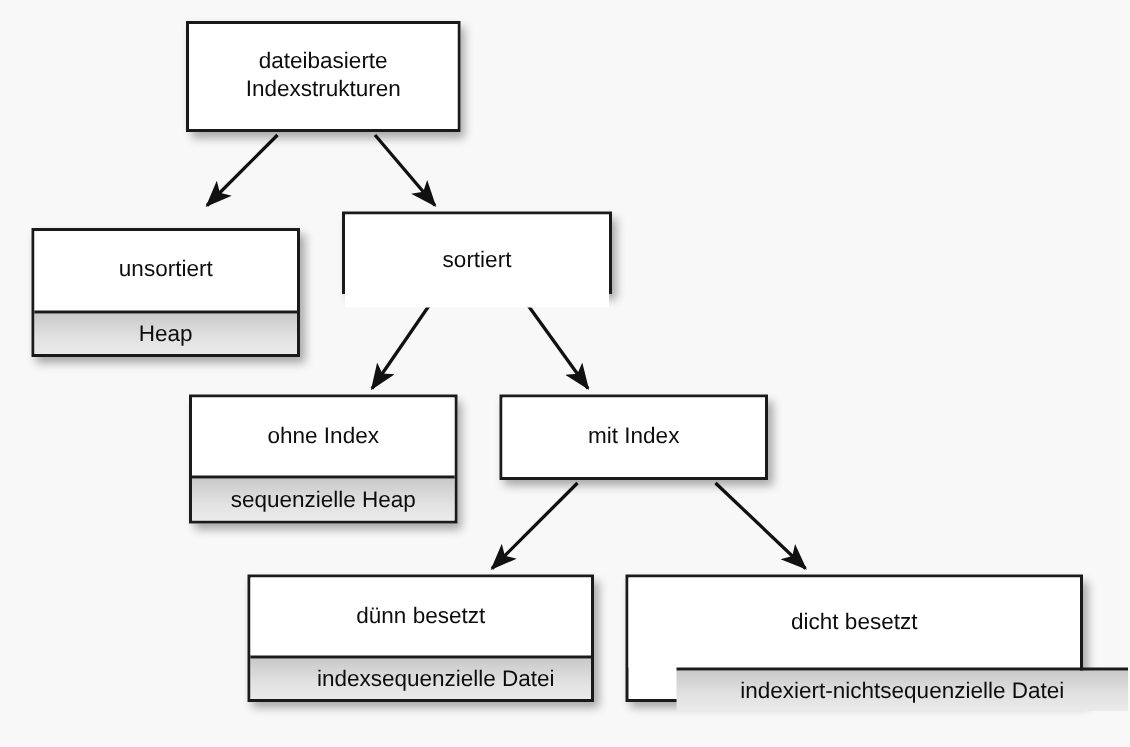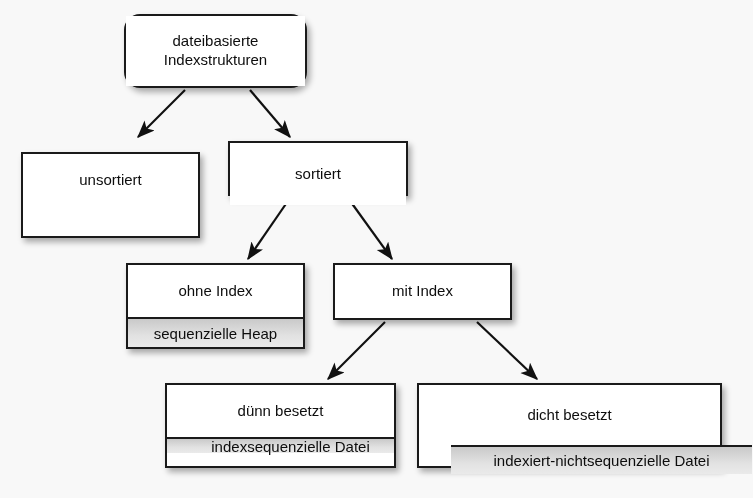--- a/index.html
+++ b/index.html
@@ -60,7 +60,7 @@
   }
 
   
-  #node-root        { left: 124px; top: 14px;  width: 183px; height: 74px; border-radius: 16px; }
+  #node-root        { left: 124px; top: 14px;  width: 183px; height: 74px; }
   #node-root .title { height: 70px; }
 
   #node-unsortiert        { left: 21px;  top: 152px; width: 179px; height: 86px; }

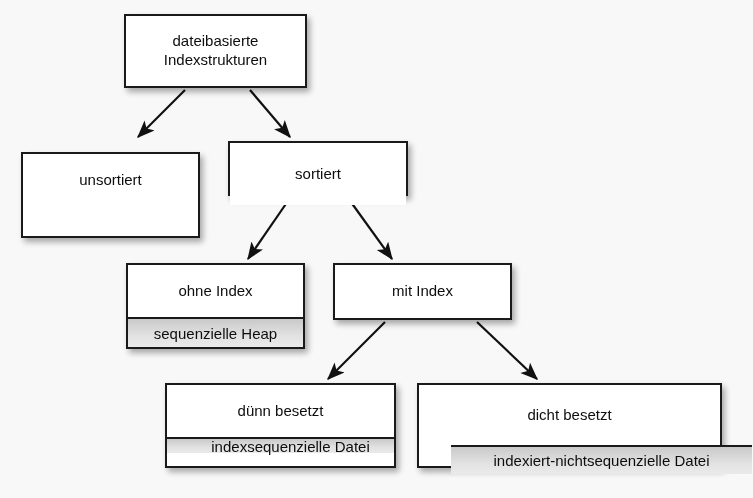--- a/index.html
+++ b/index.html
@@ -115,6 +115,7 @@
 
   <div class="node" id="node-unsortiert">
     <div class="title">unsortiert</div>
+    <div class="sub">Heap</div>
   </div>
 
   <div class="node" id="node-sortiert">

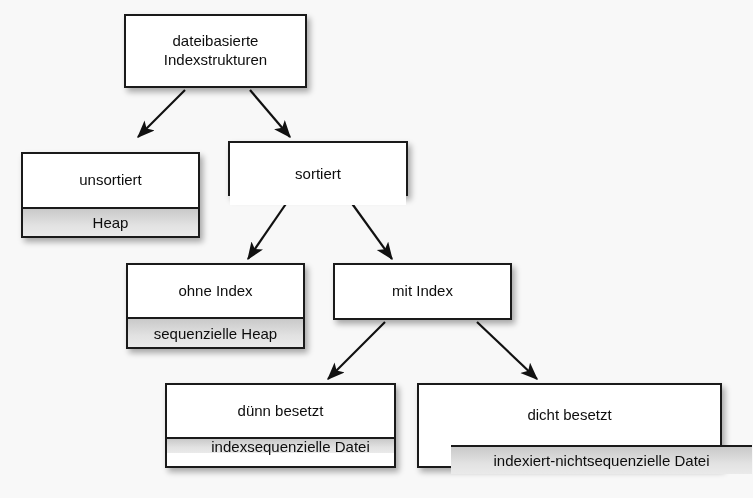--- a/index.html
+++ b/index.html
@@ -79,7 +79,7 @@
 
   #node-duenn        { left: 165px; top: 383px; width: 231px; height: 85px; }
   #node-duenn .title { height: 52px; }
-  #node-duenn .sub   { height: 16px; padding-left: 20px; }
+  #node-duenn .sub   { height: 29px; padding-left: 20px; }
 
   #node-dicht        { left: 417px; top: 383px; width: 305px; height: 85px; }
   #node-dicht .title { height: 60px; }

